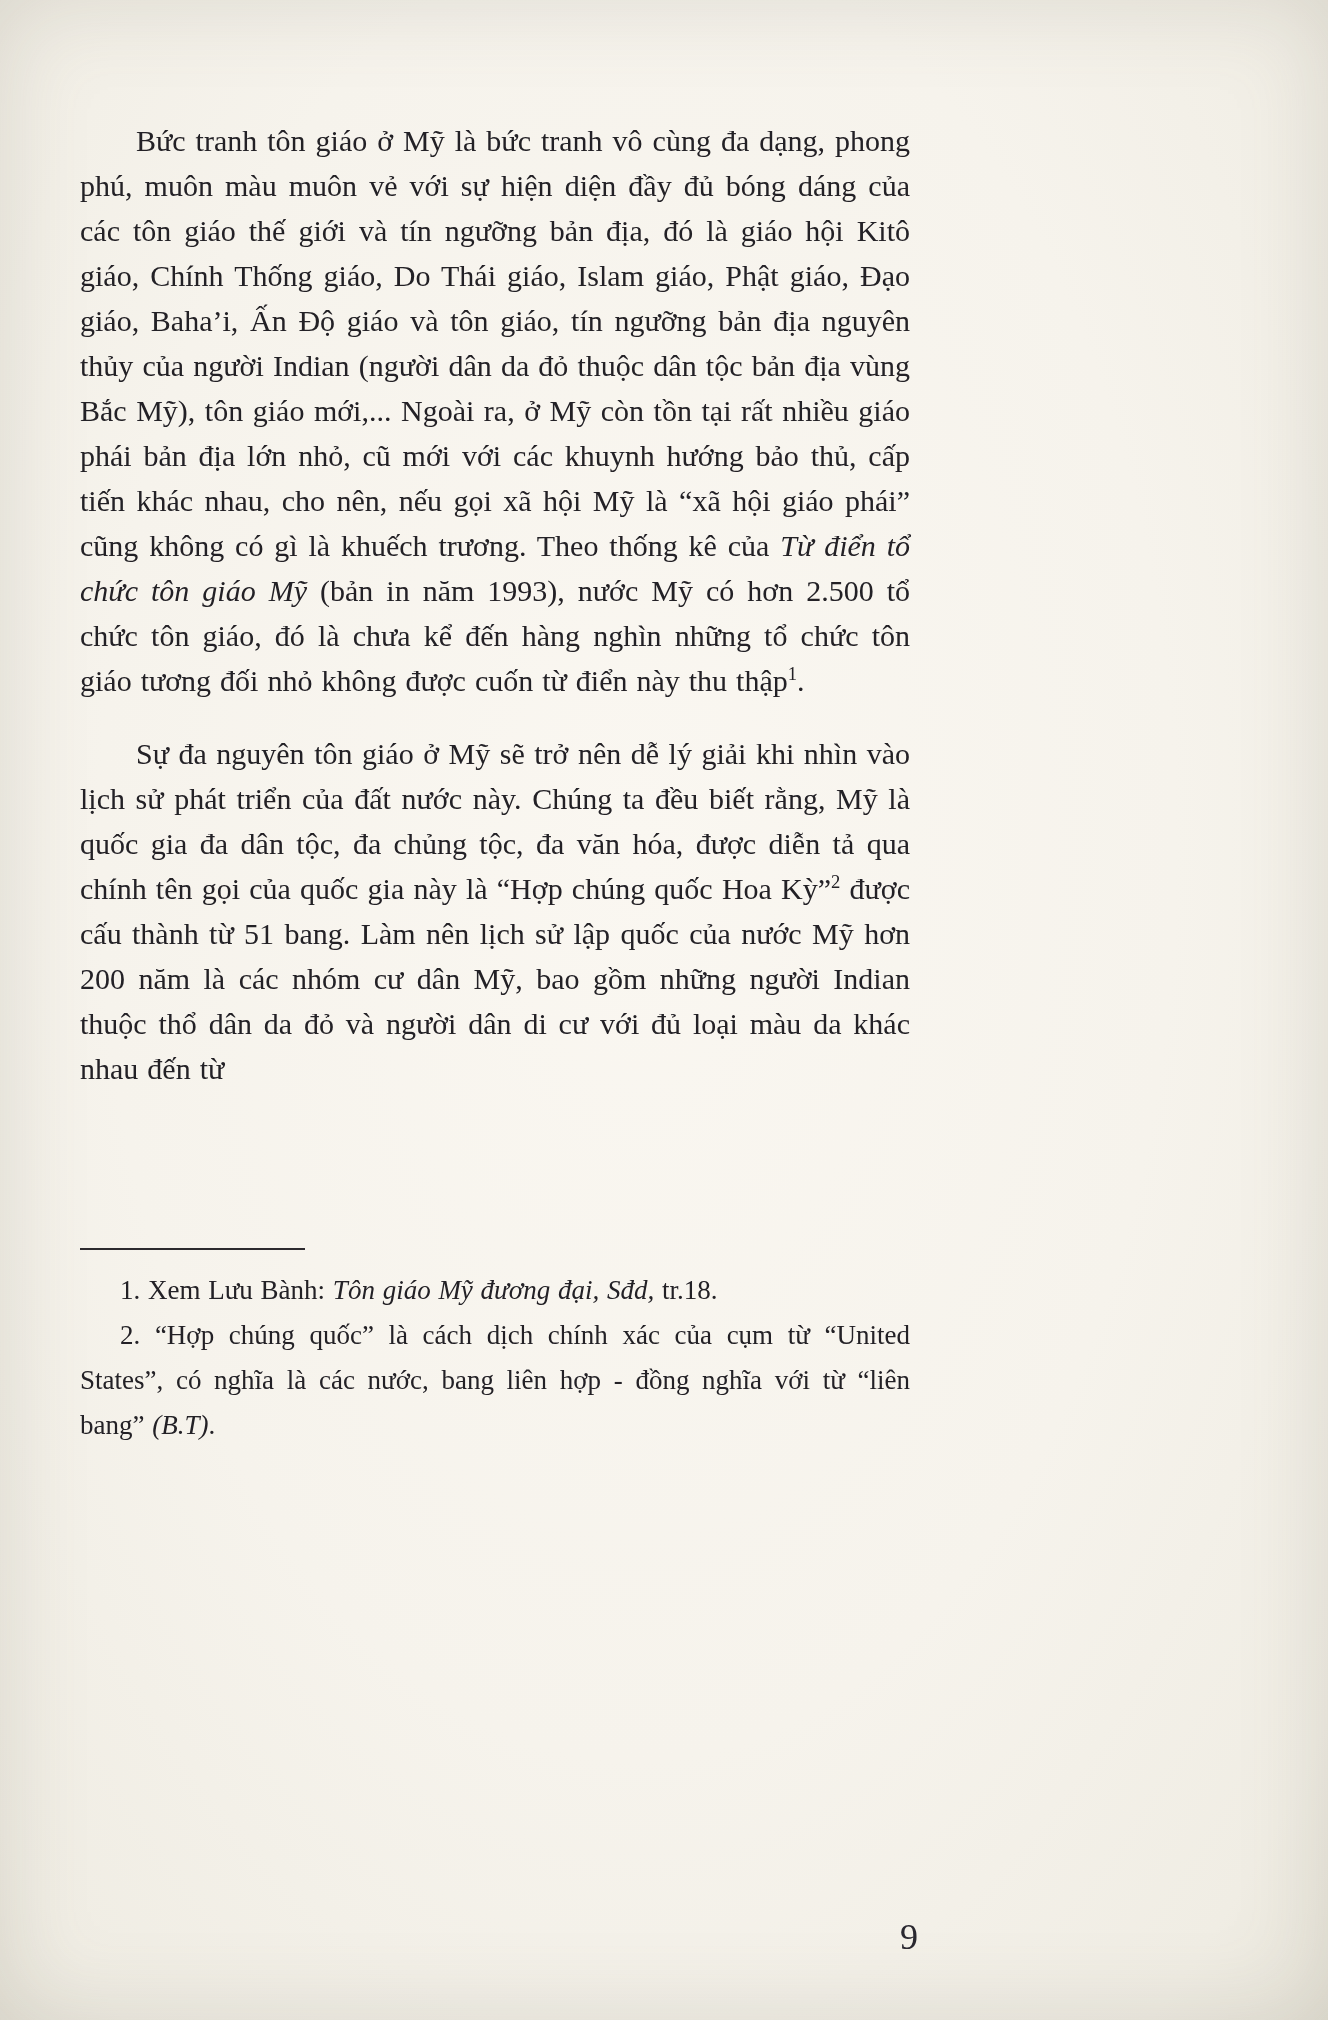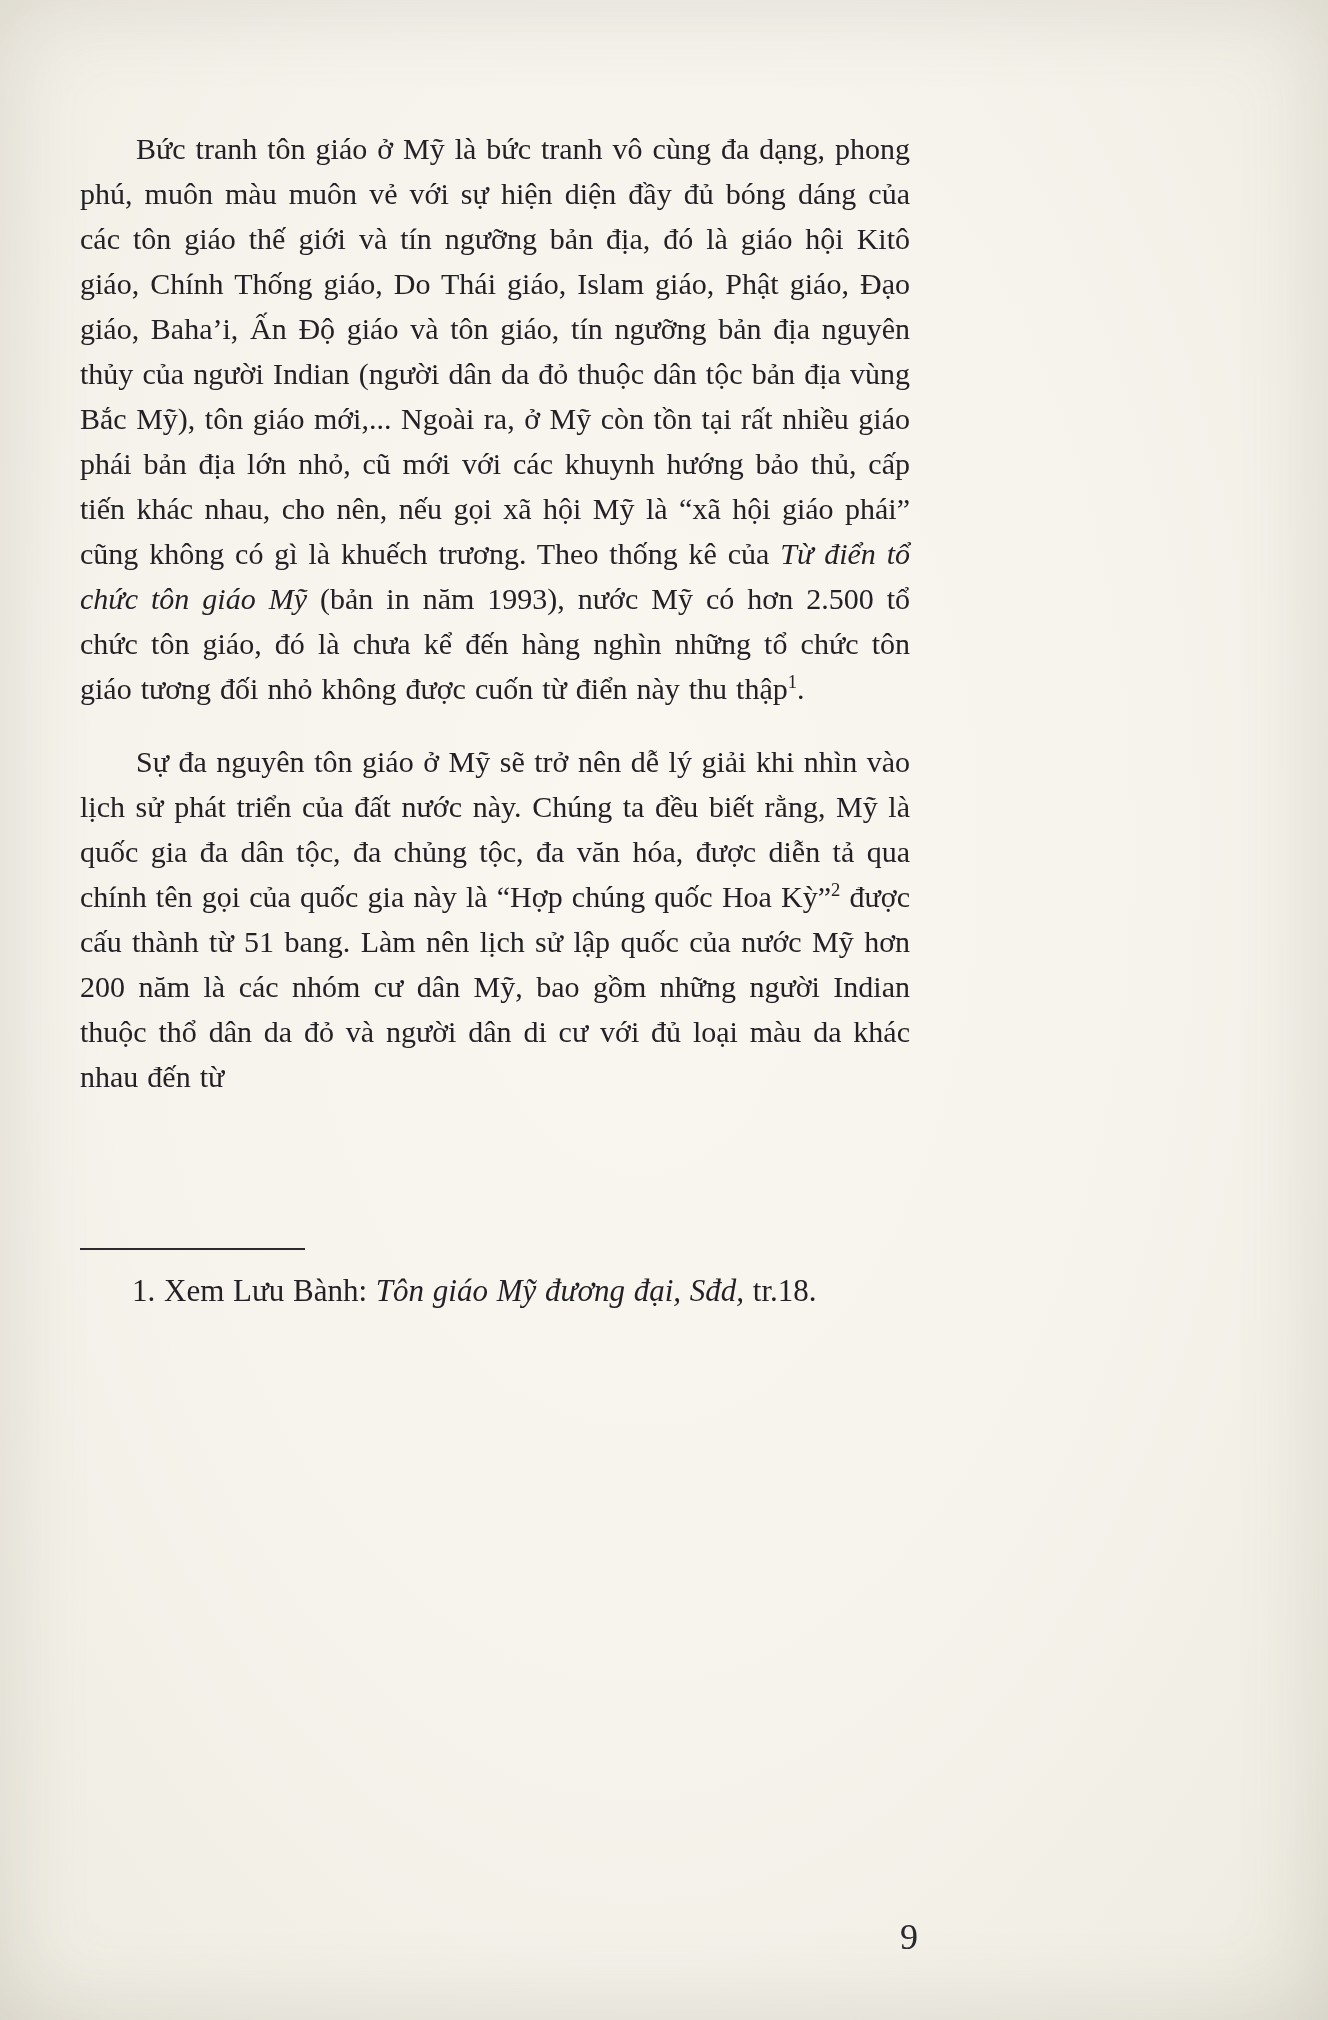--- a/index.html
+++ b/index.html
@@ -21,7 +21,7 @@
   .text-block {
     position: absolute;
     left: 80px;
-    top: 126px;
+    top: 118px;
     width: 830px;
   }
   p.body {

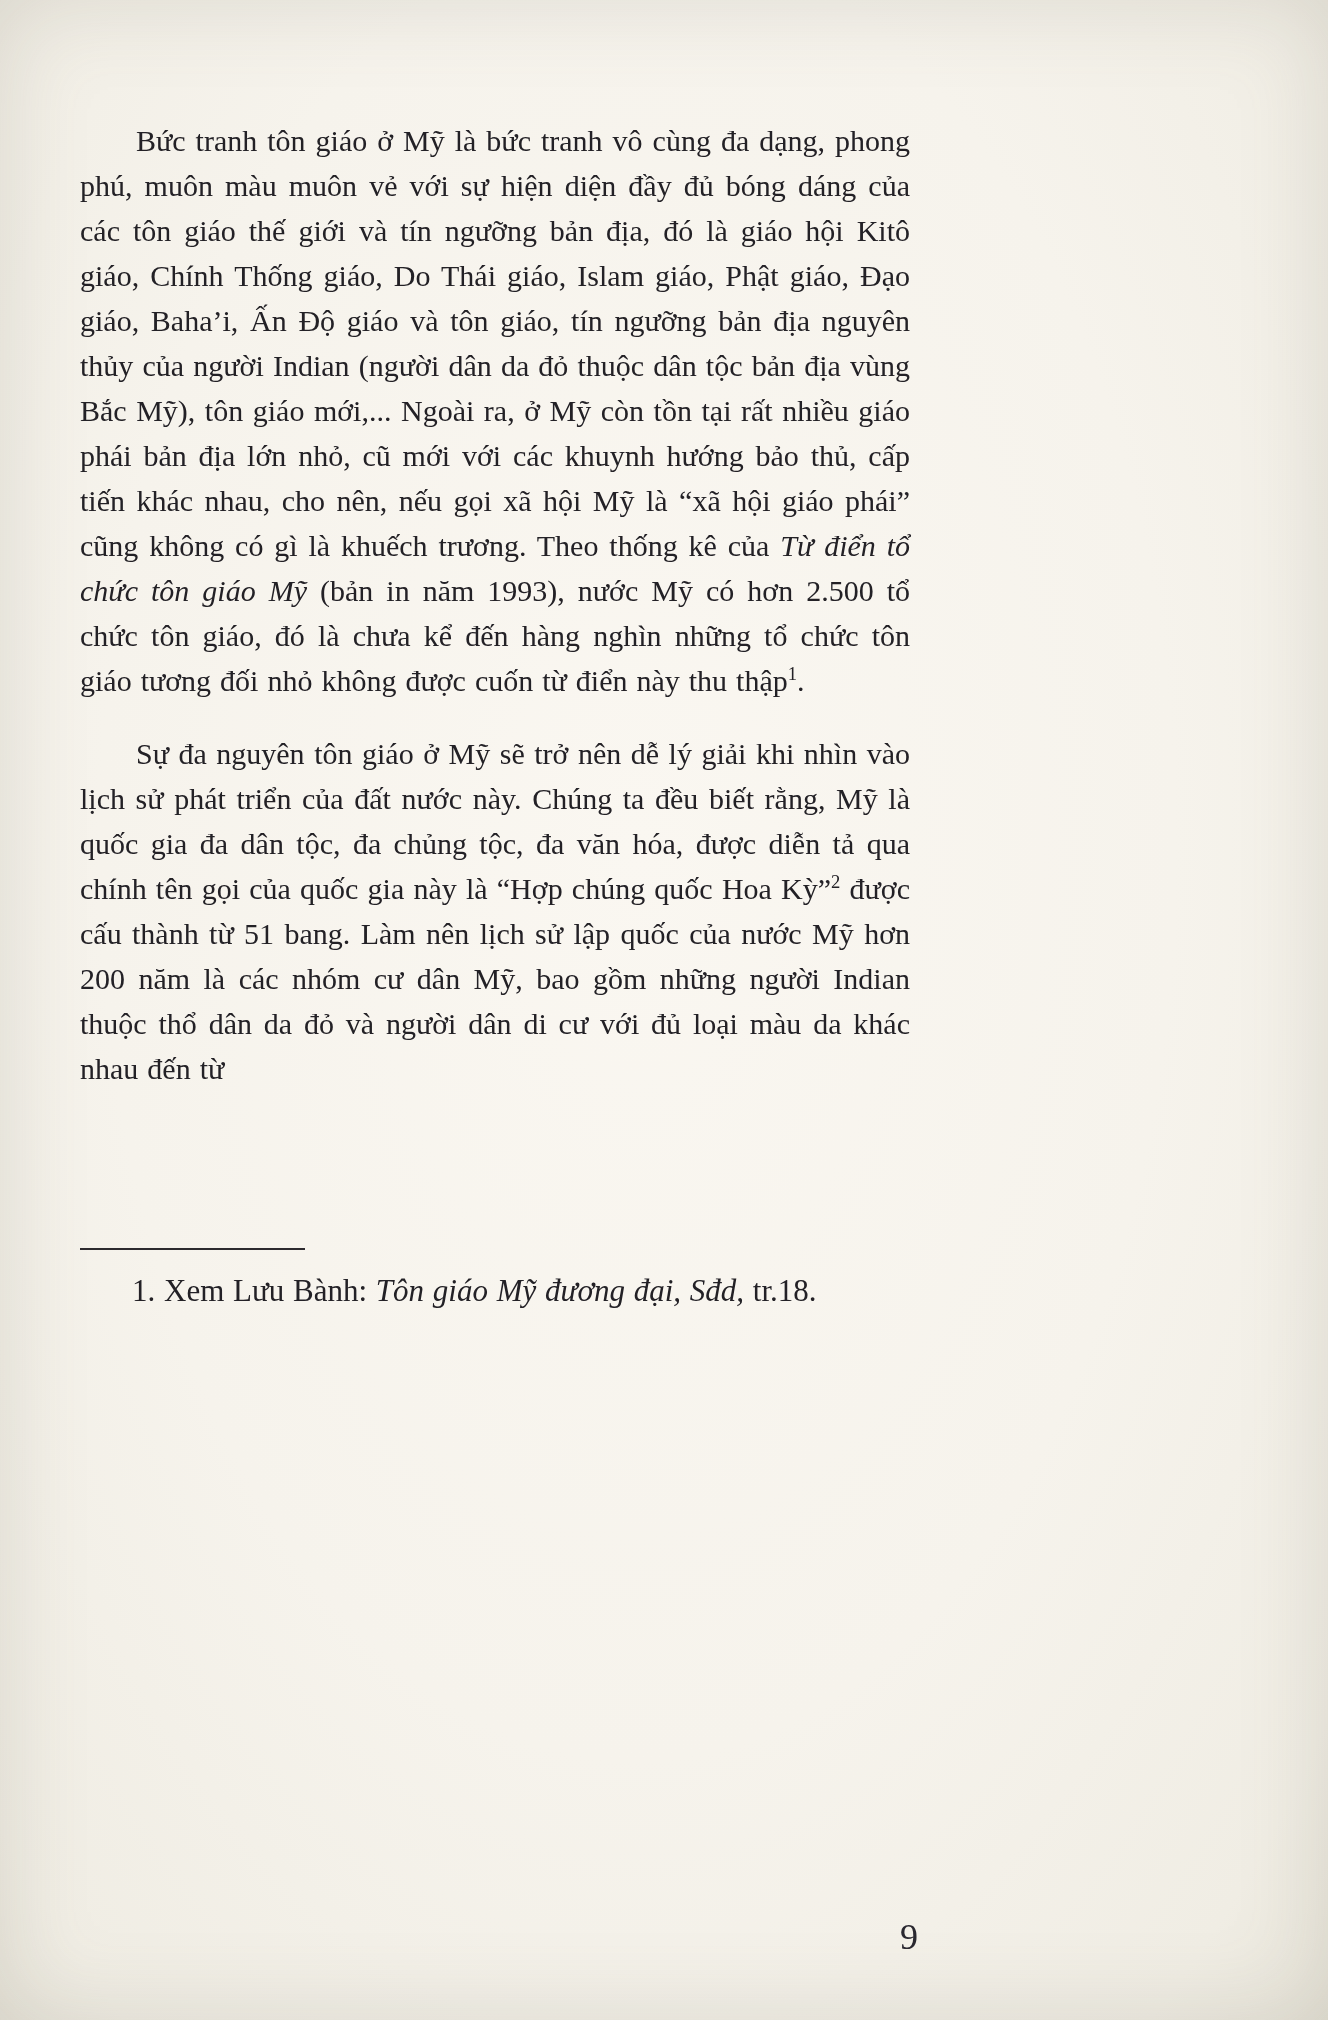--- a/index.html
+++ b/index.html
@@ -56,8 +56,8 @@
     margin-bottom: 18px;
   }
   p.fn {
-    margin: 12px;
-    font-size: 31px;
+    margin: 0;
+    font-size: 27px;
     line-height: 45px;
     text-align: justify;
     text-indent: 40px;

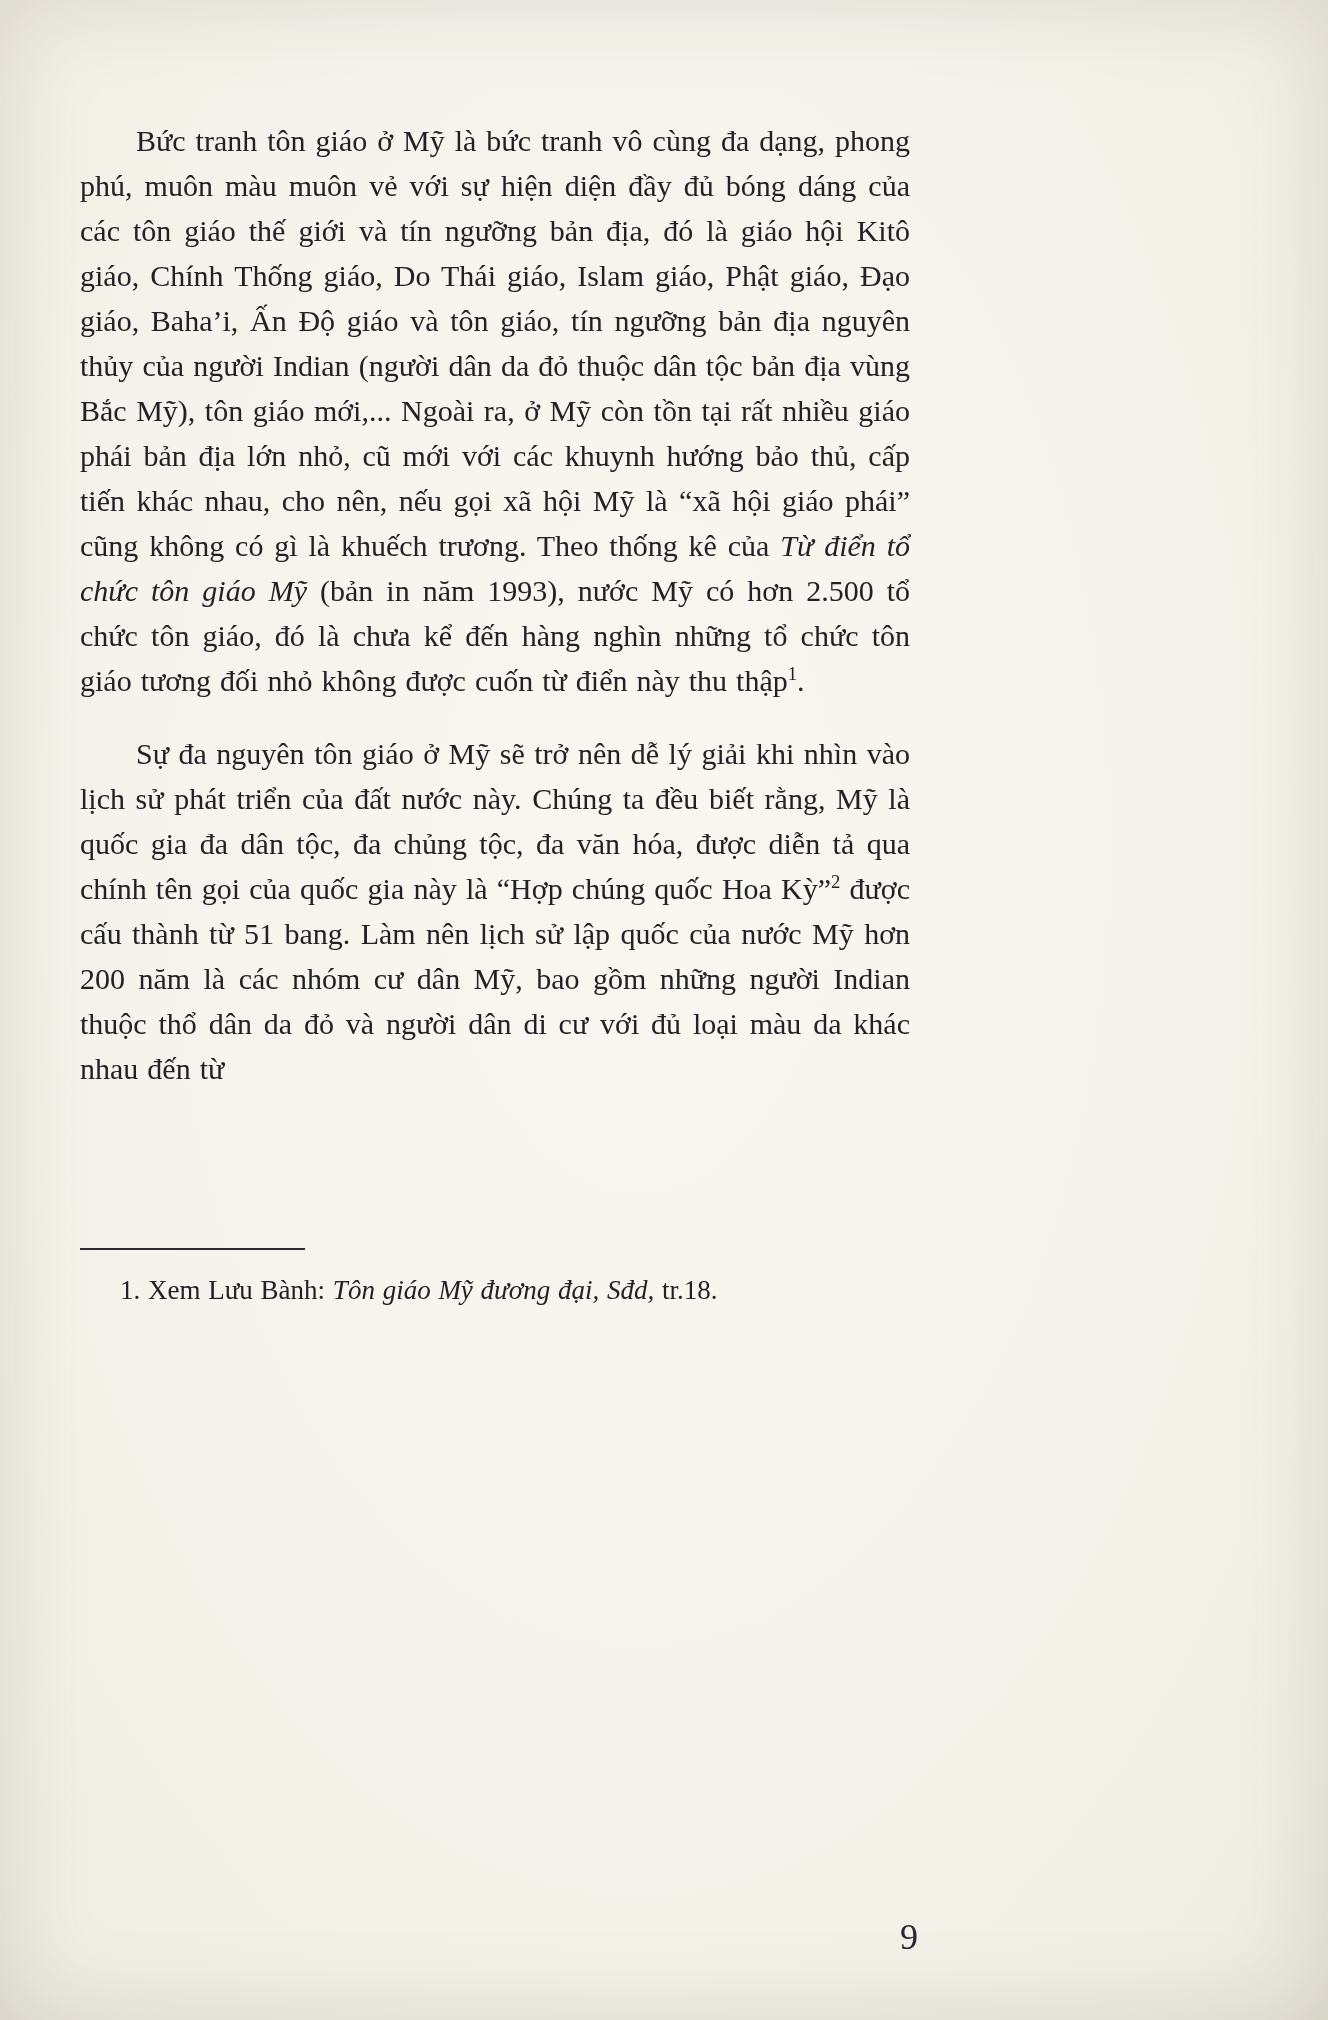--- a/index.html
+++ b/index.html
@@ -98,6 +98,9 @@
       <span>1. Xem Lưu Bành: </span><span class="italic">Tôn giáo Mỹ đương đại, Sđd,</span><span> tr.18.</span>
     </p>
 
+    <p class="fn">
+      <span>2. “Hợp chúng quốc” là cách dịch chính xác của cụm từ “United States”, có nghĩa là các nước, bang liên hợp - đồng nghĩa với từ “liên bang” </span><span class="italic">(B.T)</span><span>.</span>
+    </p>
 
   </div>
 

